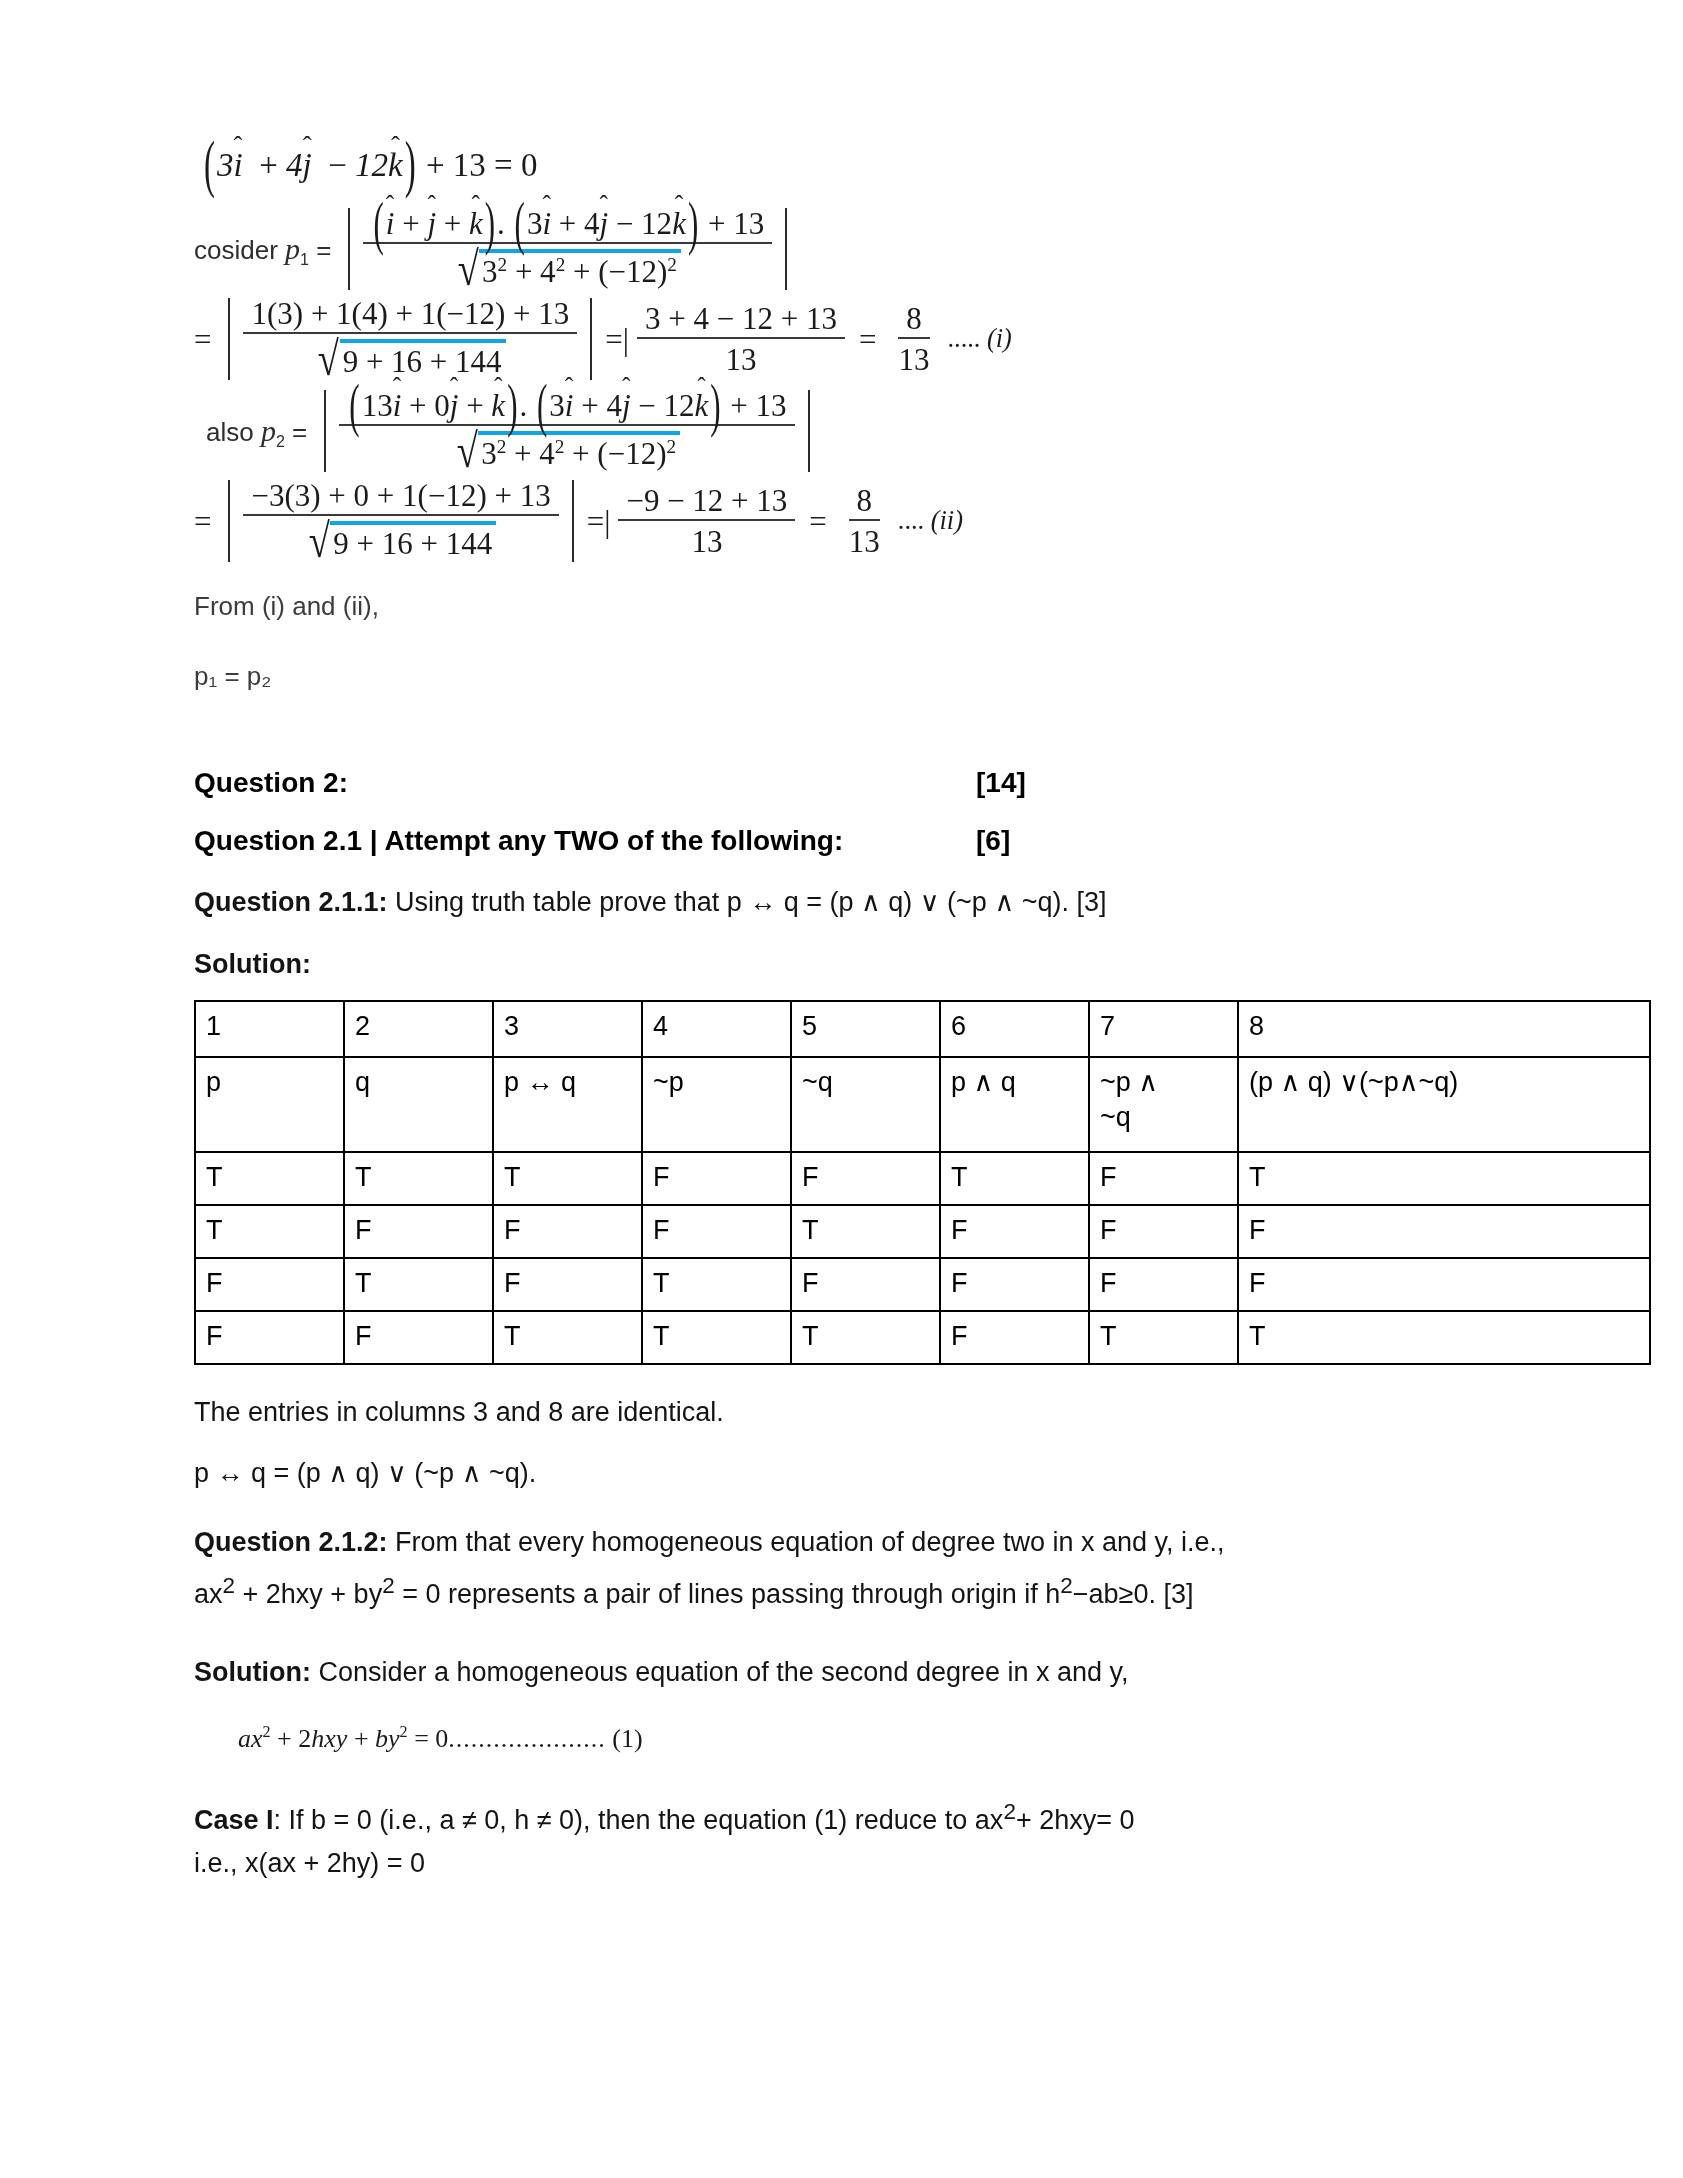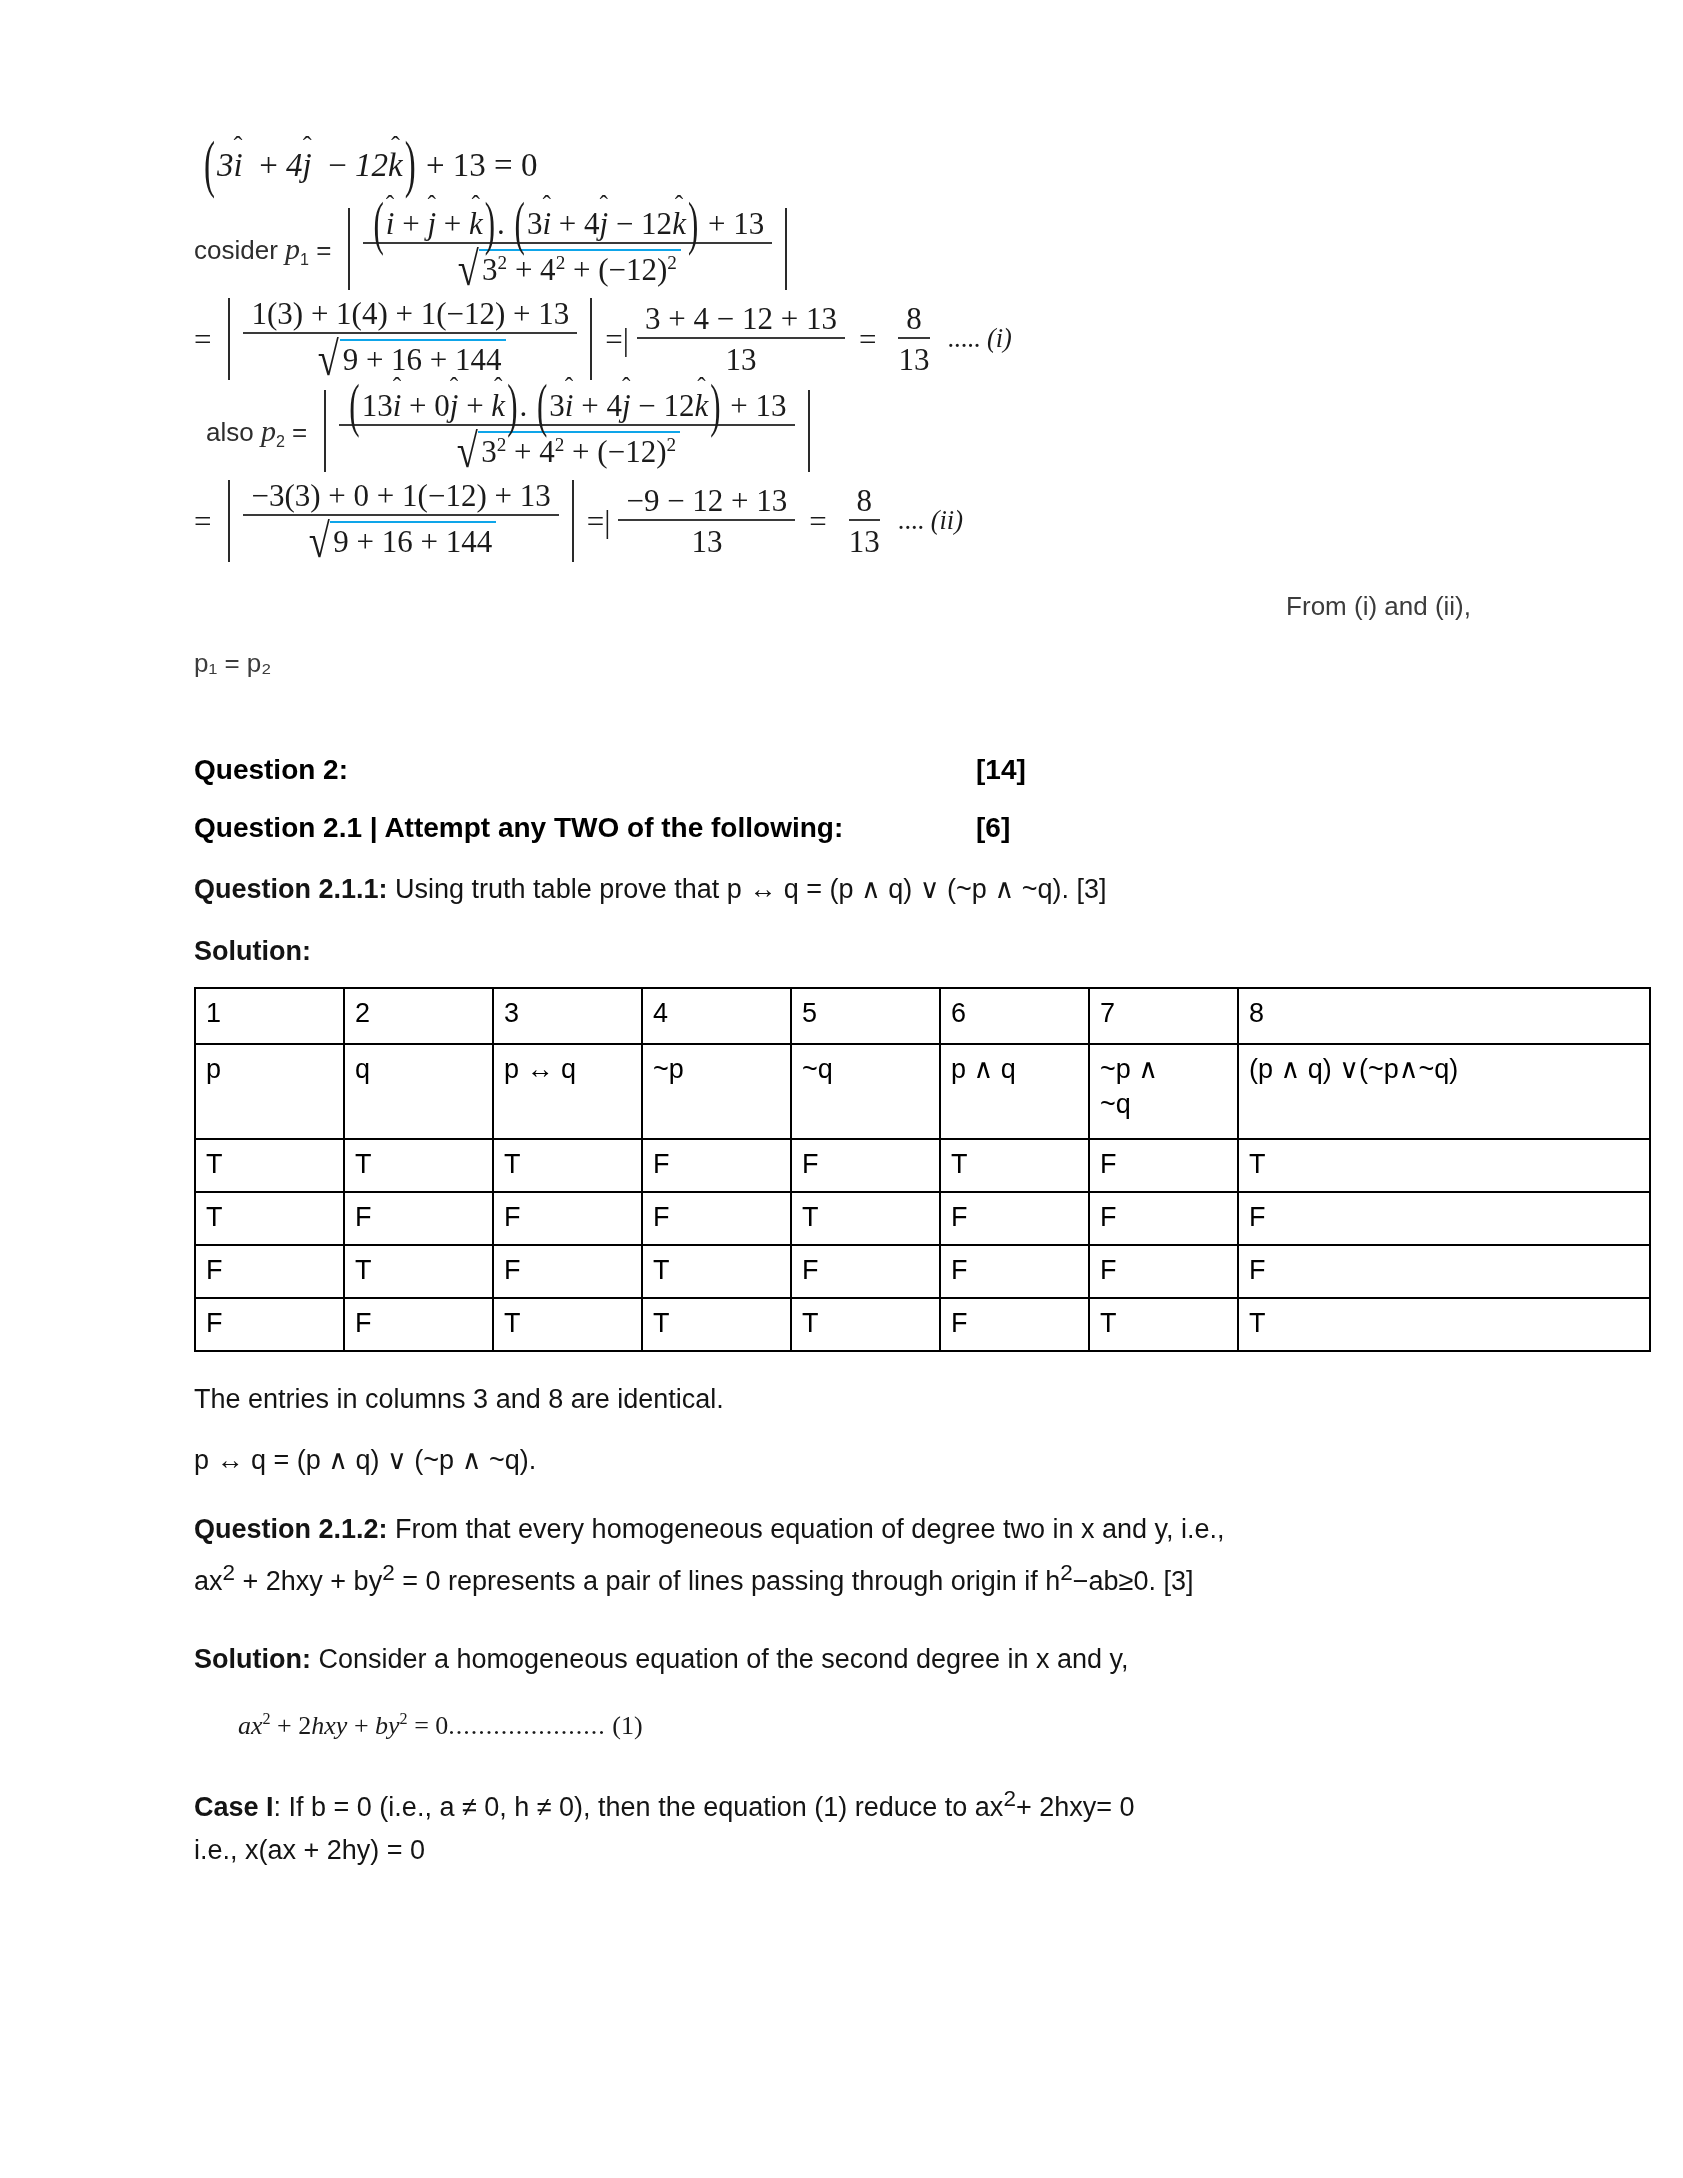--- a/index.html
+++ b/index.html
@@ -88,7 +88,7 @@
     margin-right: -2px;
   }
   .sqrt .radicand {
-    border-top: 2px solid #0ea5e9;
+    border-top: 4px solid #0ea5e9;
     padding: 3px 4px 0 3px;
   }
   sup.s { font-size: 0.62em; vertical-align: super; line-height: 0; }

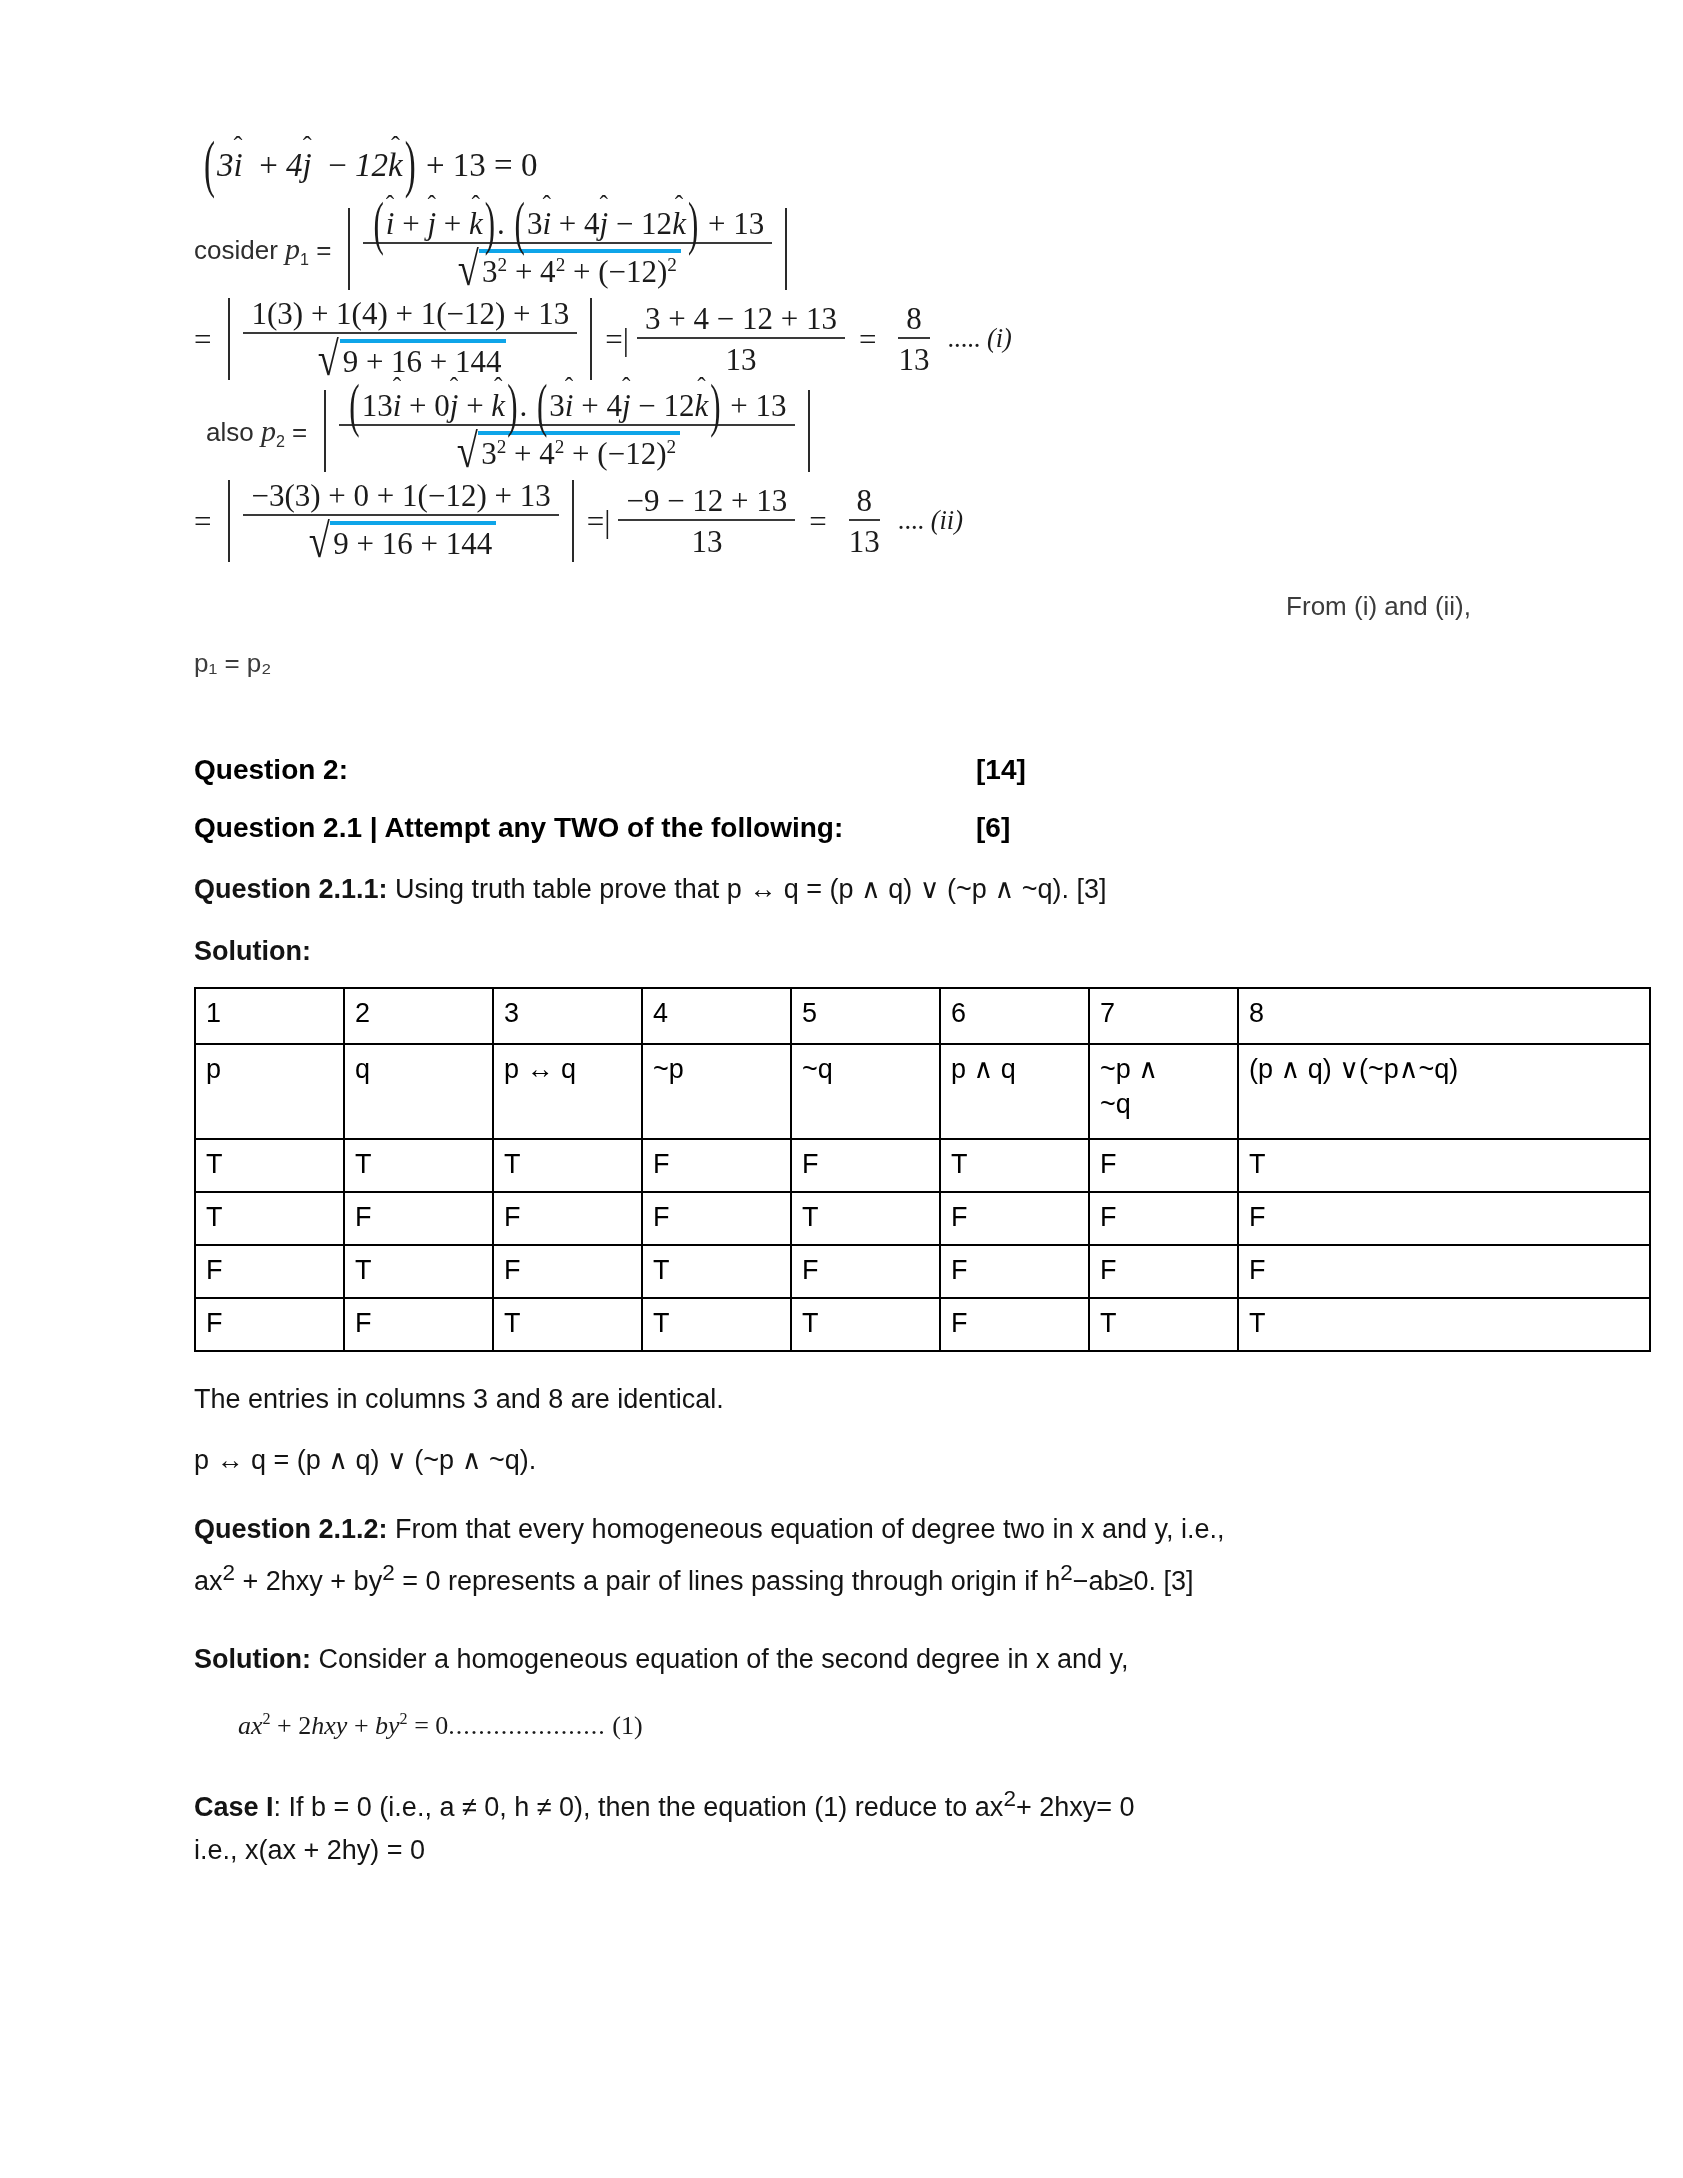--- a/index.html
+++ b/index.html
@@ -271,7 +271,7 @@
     </span>
   </div>
 
-  <p class="txt grey" style="margin-top:26px; margin-bottom:19px;text-align:right;">From (i) and (ii),</p>
+  <p class="txt grey" style="margin-top:26px; margin-bottom:32px;">From (i) and (ii),</p>
 
   <p class="txt grey" style="margin-bottom:40px;">p₁ = p₂</p>
 

